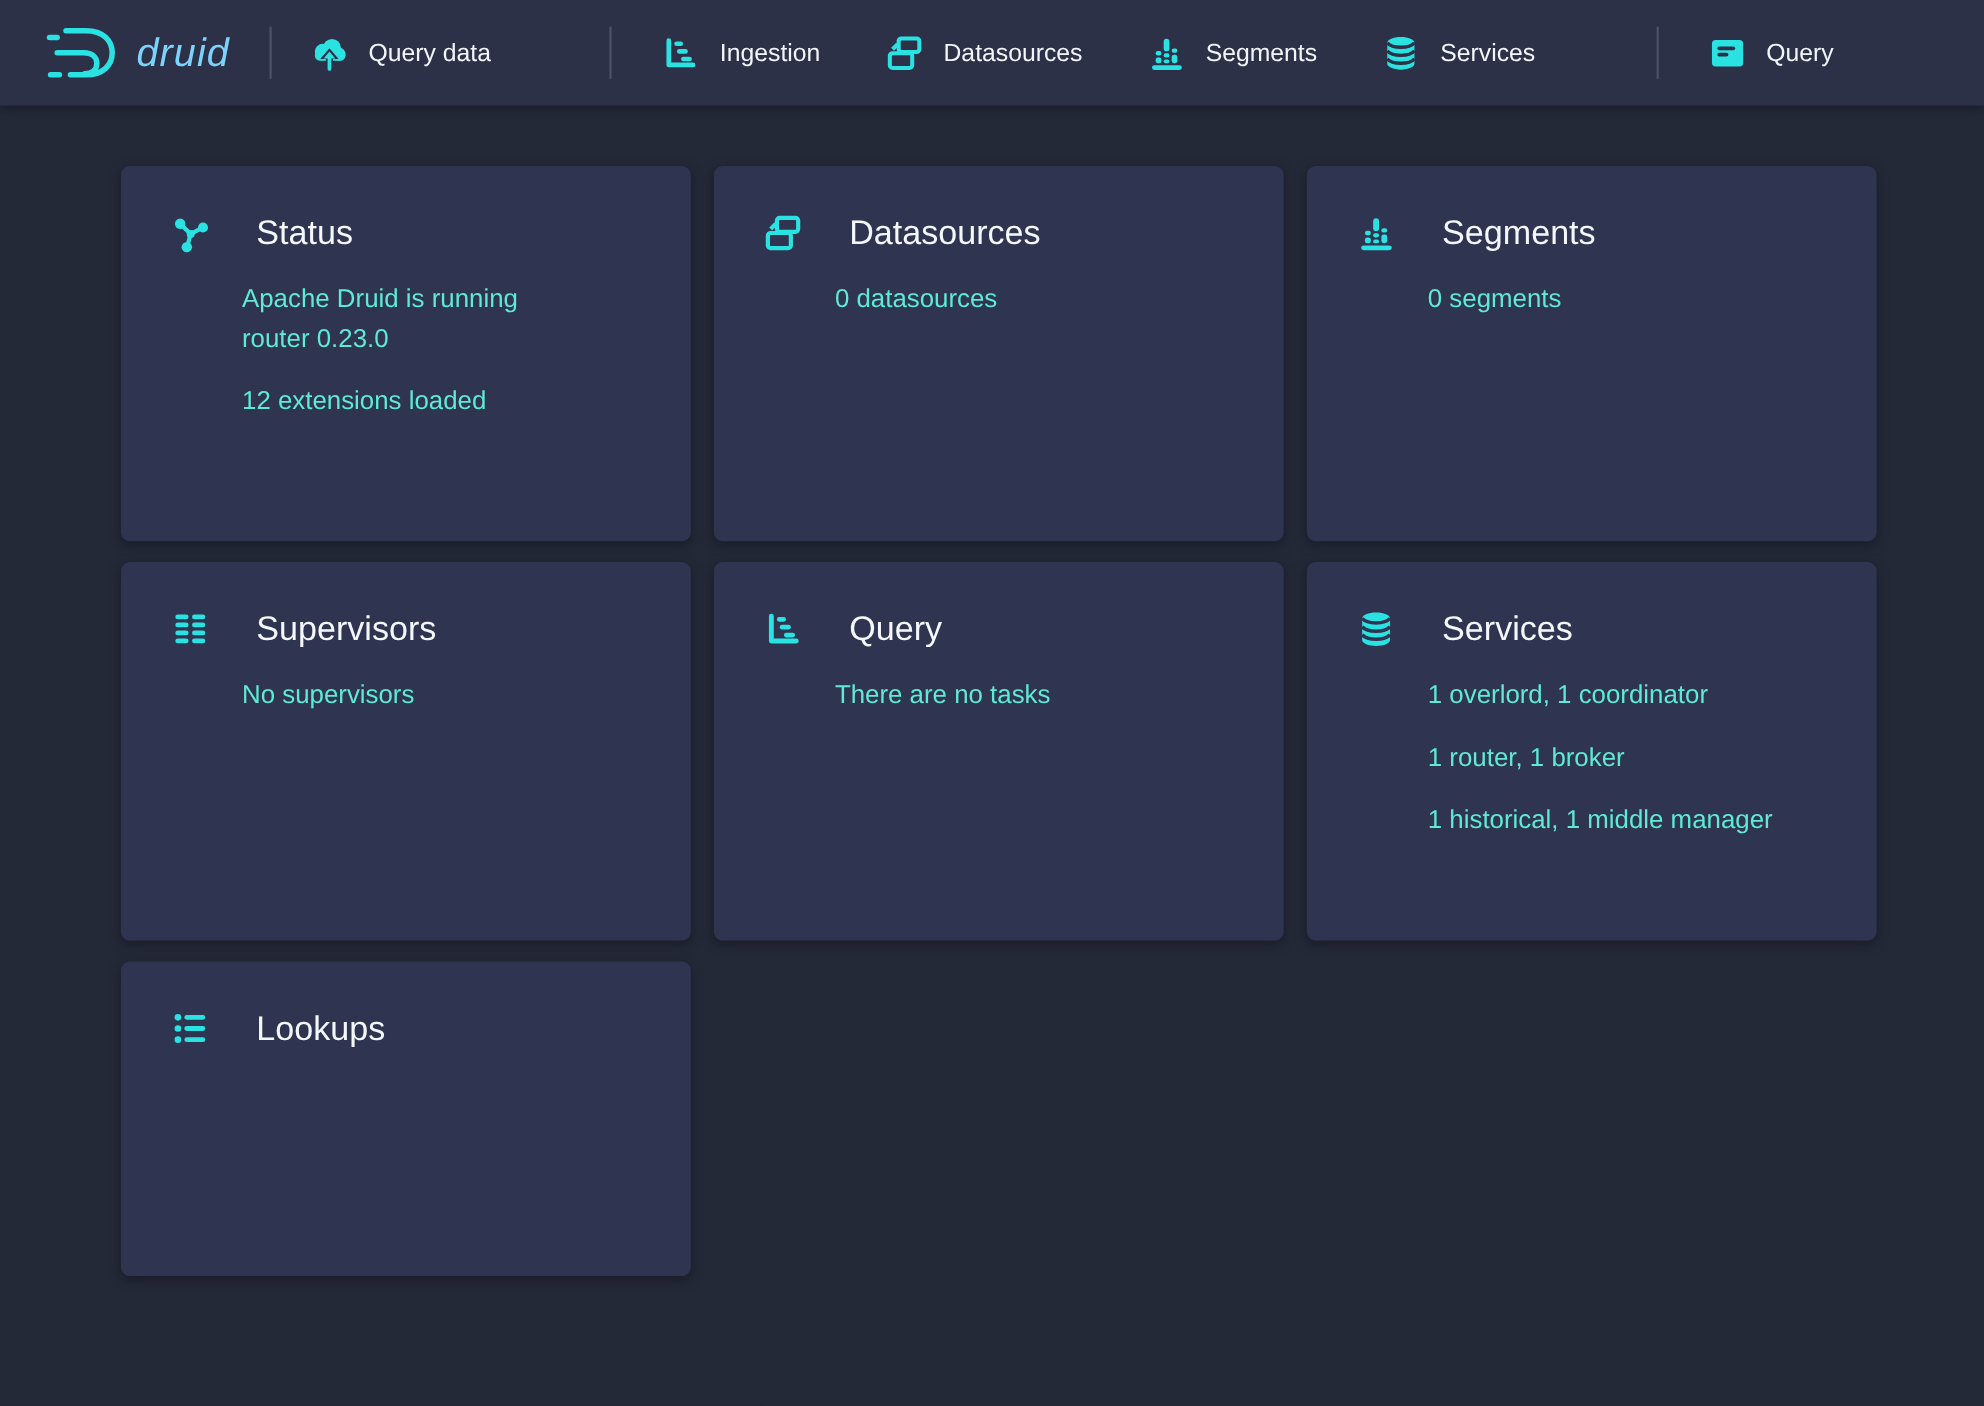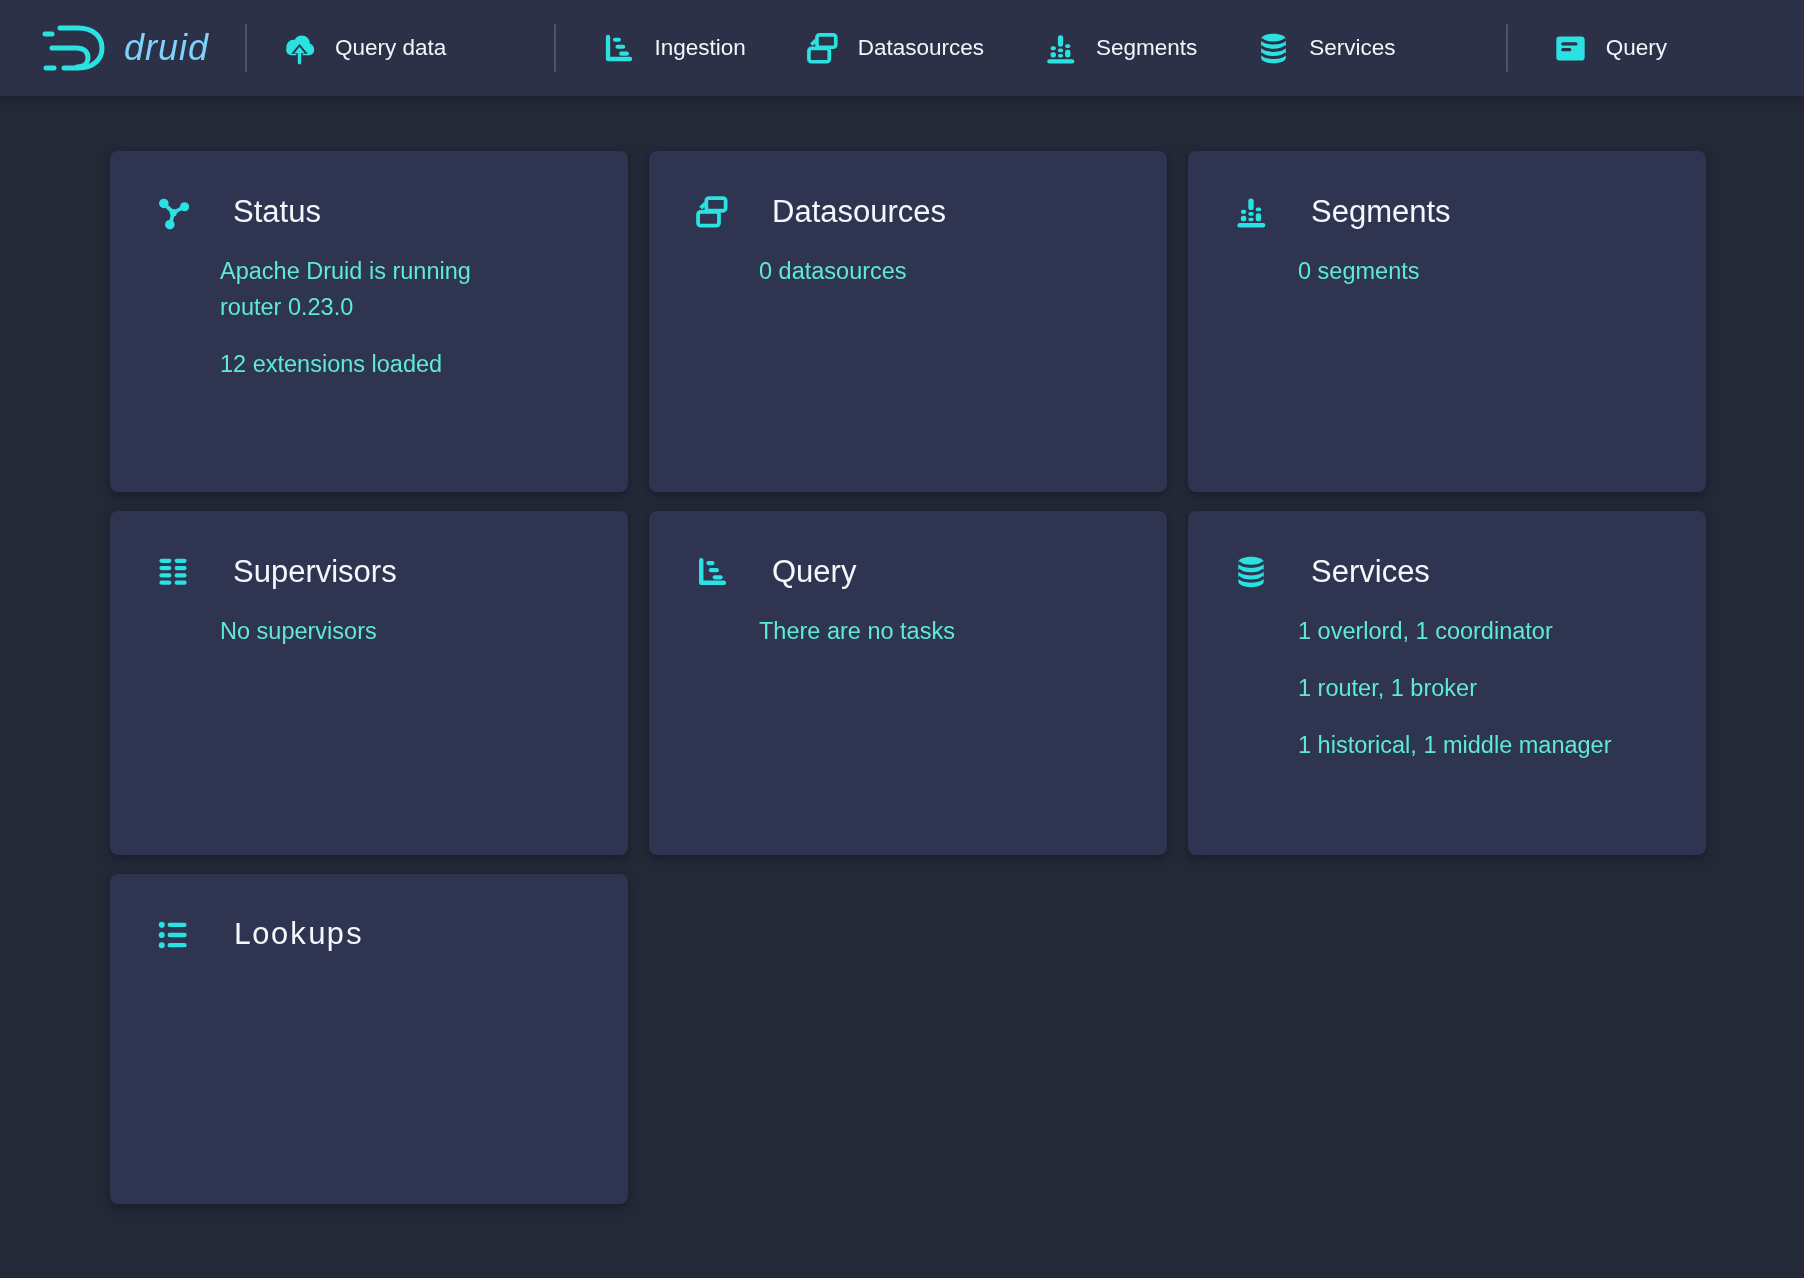--- a/index.html
+++ b/index.html
@@ -74,7 +74,7 @@
   }
   .r1 { height: 341px; }
   .r2 { height: 344px; }
-  .r3 { height: 330px; font-family: Liberation Mono, monospace; }
+  .r3 { height: 286px; }
   .card-head {
     display: flex; align-items: center; gap: 41px;
     margin-bottom: 22px;

